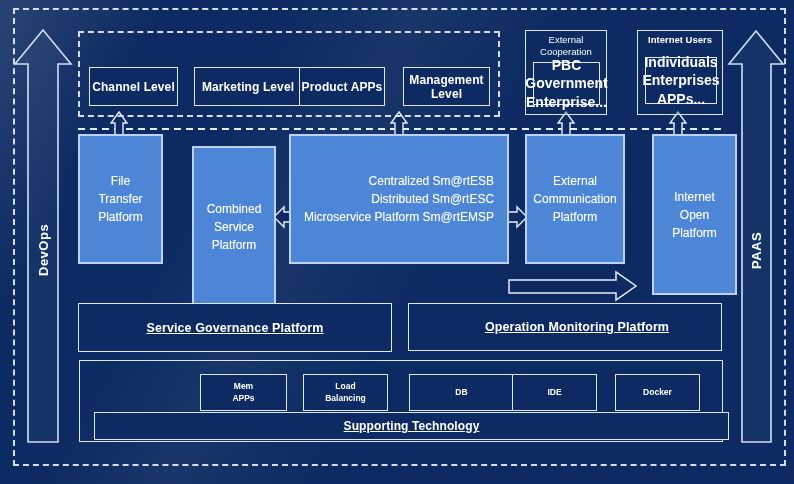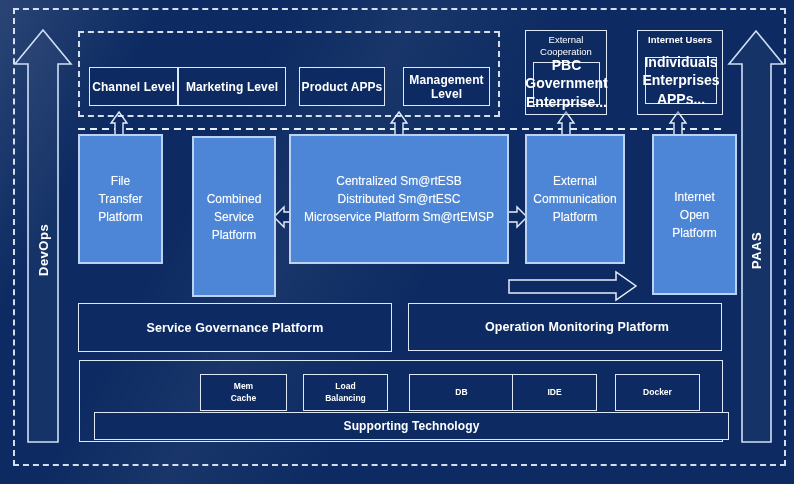--- a/index.html
+++ b/index.html
@@ -58,7 +58,7 @@
 
   <div class="abs top-dash"></div>
   <div class="abs darkbox lvl" style="left:89px;width:89px;">Channel Level</div>
-  <div class="abs darkbox lvl" style="left:178px;width:108px;">Marketing Level</div>
+  <div class="abs darkbox lvl" style="left:194px;width:108px;">Marketing Level</div>
   <div class="abs darkbox lvl" style="left:299px;width:86px;">Product APPs</div>
   <div class="abs darkbox lvl" style="left:403px;width:87px;">Management Level</div>
 

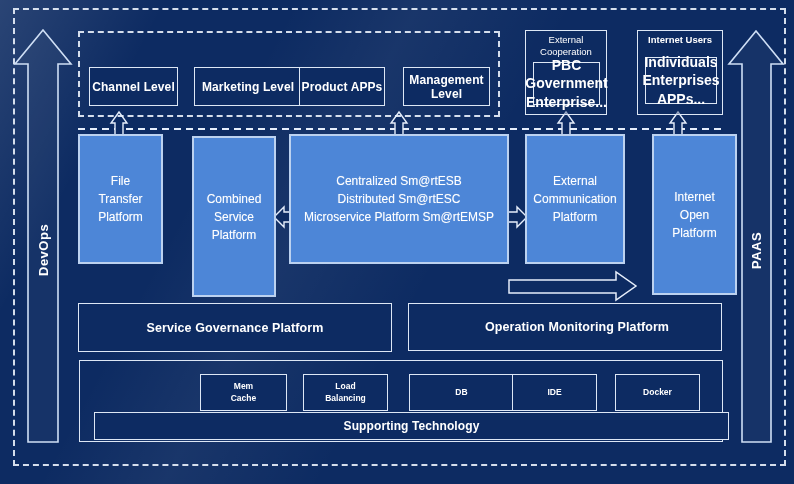--- a/index.html
+++ b/index.html
@@ -82,7 +82,7 @@
   <div class="abs bluebox" style="left:192px;top:136px;width:84px; height:161px;">Combined
 Service
 Platform</div>
-  <div class="abs bluebox" style="left:289px;top:134px;width:220px;height:130px;">Centralized Sm@rtESB
+  <div class="abs bluebox" style="left:289px;top:134px;width:220px;height:130px;text-align:right;">Centralized Sm@rtESB
 Distributed Sm@rtESC
 Microservice Platform Sm@rtEMSP</div>
   <div class="abs bluebox" style="left:525px;top:134px;width:100px;height:130px;">External

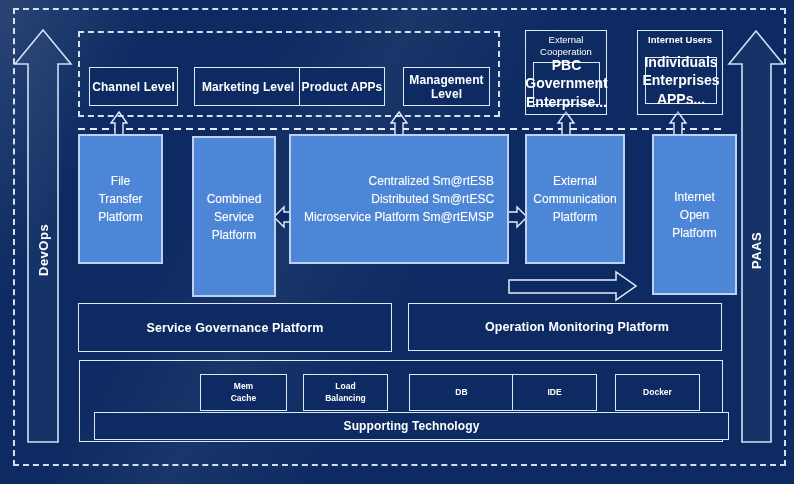--- a/index.html
+++ b/index.html
@@ -79,7 +79,7 @@
   <div class="abs bluebox" style="left:78px; top:134px;width:85px; height:130px;">File
 Transfer
 Platform</div>
-  <div class="abs bluebox" style="left:192px;top:136px;width:84px; height:161px;">Combined
+  <div class="abs bluebox" style="left:192px;top:146px;width:84px; height:161px;">Combined
 Service
 Platform</div>
   <div class="abs bluebox" style="left:289px;top:134px;width:220px;height:130px;text-align:right;">Centralized Sm@rtESB

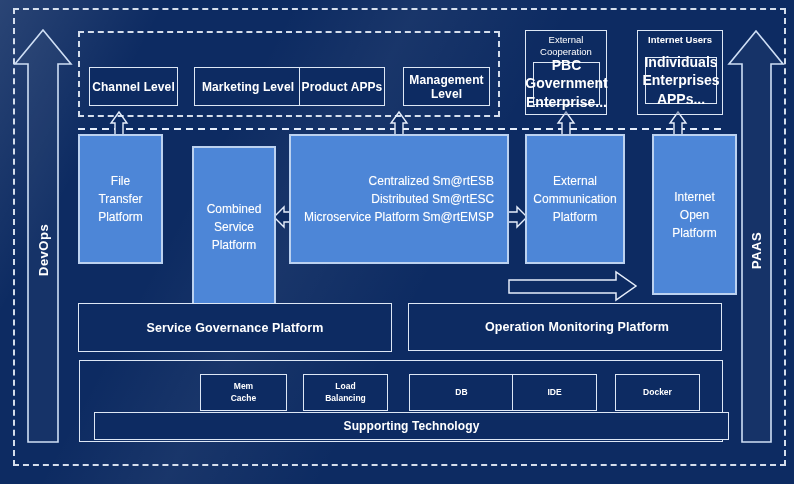--- a/index.html
+++ b/index.html
@@ -21,7 +21,7 @@
   .topbox{background:rgba(13,43,98,0.35);border:1.5px solid #dde7f5;}
   .topbox .title{position:absolute;left:0;top:3px;width:100%;text-align:center;font-size:9.5px;line-height:1.25;white-space:pre-line;}
   .innerbox{background:#0d2b62;border:1.5px solid #dde7f5;display:flex;align-items:center;justify-content:center;text-align:center;font-size:14px;font-weight:bold;line-height:1.3;white-space:pre-line;}
-  .widebar{background:#0d2b62;border:1.5px solid #dde7f5;display:flex;align-items:center;justify-content:center;font-size:12.5px;font-weight:bold;letter-spacing:0.1px;}
+  .widebar{background:#0d2b62;border:1.5px solid #dde7f5;display:flex;align-items:center;justify-content:center;font-size:12.5px;font-weight:bold;letter-spacing:0.1px;text-decoration:underline;}
   .supp-item{top:374px;height:37px;font-size:8.5px;font-weight:bold;line-height:1.3;white-space:pre-line;}
   .vlabel{display:flex;align-items:center;justify-content:center;writing-mode:vertical-rl;transform:rotate(180deg);font-size:13px;font-weight:bold;letter-spacing:0.5px;}
   svg.overlay{position:absolute;left:0;top:0;width:794px;height:484px;pointer-events:none;}

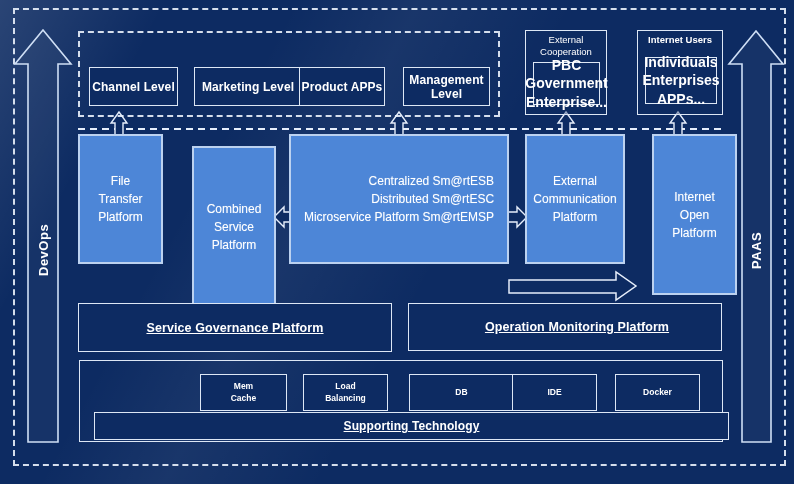--- a/index.html
+++ b/index.html
@@ -97,7 +97,7 @@
 
   <div class="abs" style="left:79px;top:360px;width:644px;height:82px;border:1.5px solid #dde7f5;"></div>
   <div class="abs darkbox supp-item" style="left:200px;width:87px;">Mem
-Cache</div>
+APPs</div>
   <div class="abs darkbox supp-item" style="left:303px;width:85px;">Load
 Balancing</div>
   <div class="abs darkbox supp-item" style="left:409px;width:105px;">DB</div>

